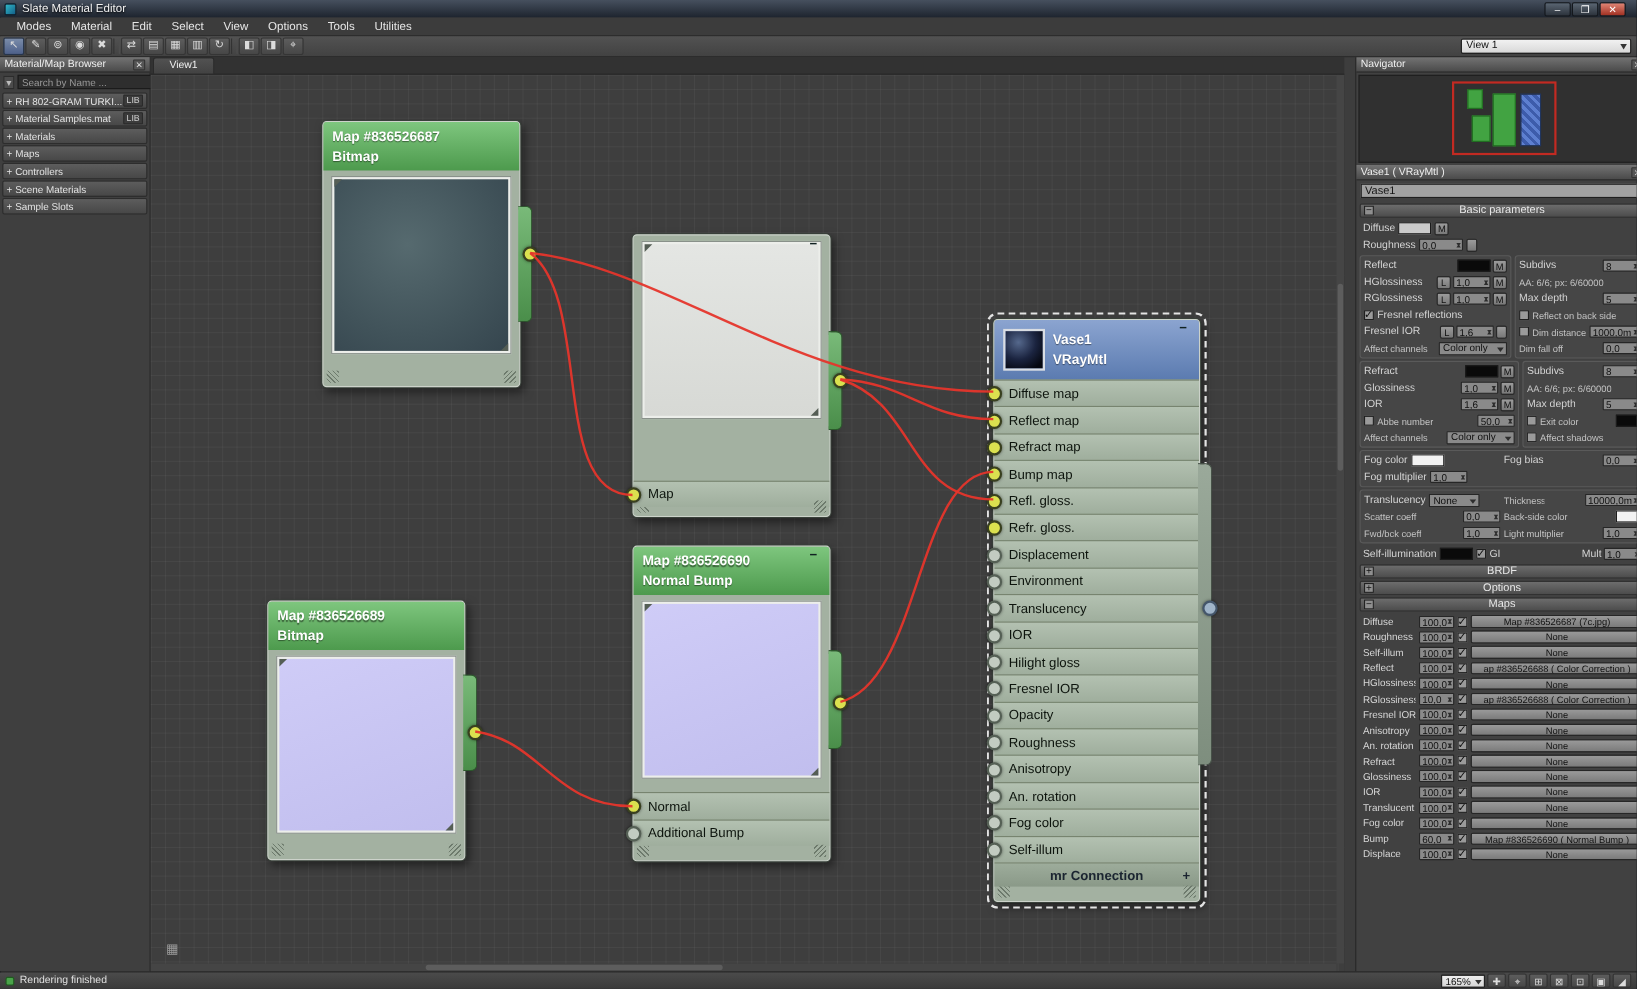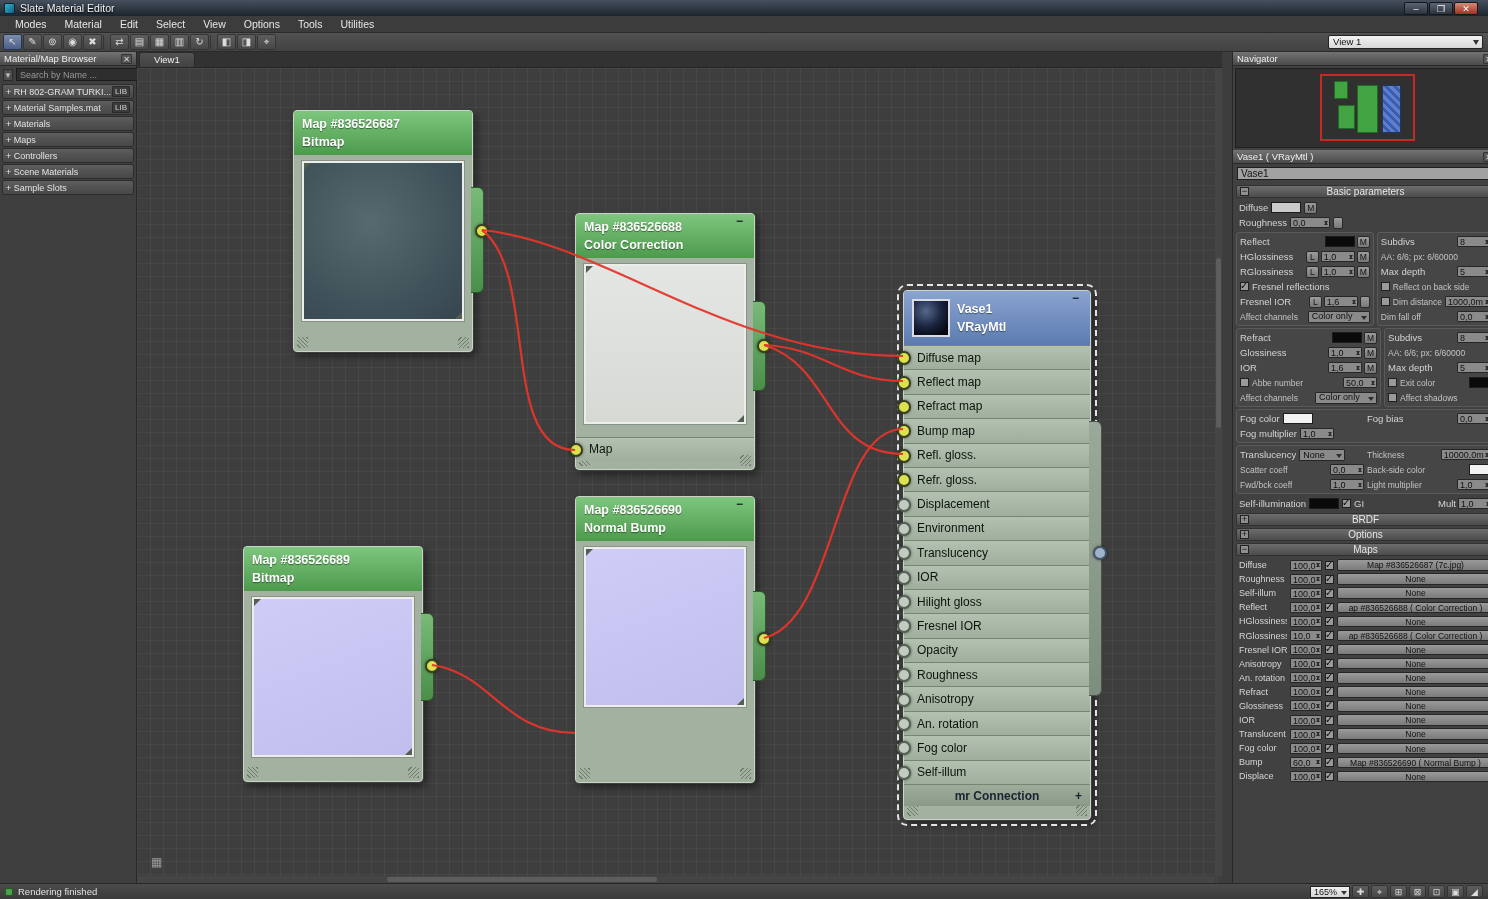--- a/index.html
+++ b/index.html
@@ -283,10 +283,6 @@
       <div class="node" style="left:438px;top:145px;width:180px;height:257px;">
         <div class="side-tab" style="top:87px;height:90px;"></div>
         <span class="collapse-dash">−</span>
-        <div class="node-header">
-          <div class="nh1">Map #836526688</div>
-          <div class="nh2">Color Correction</div>
-        </div>
         <div class="thumbwrap">
             <div class="thumb thumb-light"></div>
           </div>

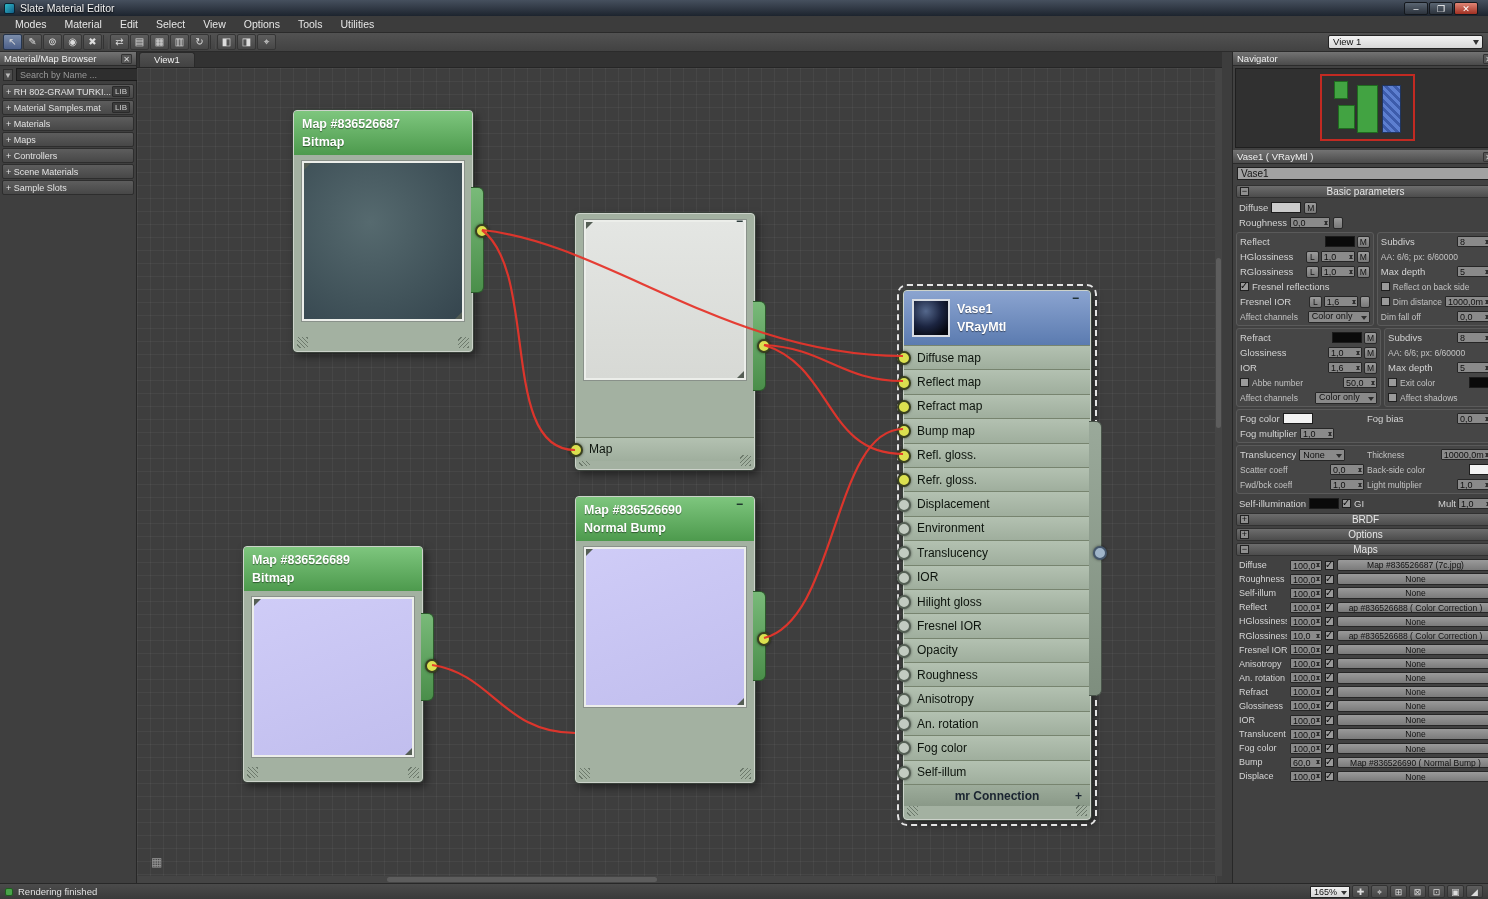--- a/index.html
+++ b/index.html
@@ -318,6 +318,17 @@
         <div class="thumbwrap">
             <div class="thumb thumb-lav"></div>
           </div>
+        <div class="slots-abs" style="bottom:13px;">
+
+        <div class="slot">
+              <span class="socket"></span>
+              <span class="slot-label">Normal</span>
+            </div>
+            <div class="slot">
+              <span class="socket gray"></span>
+              <span class="slot-label">Additional Bump</span>
+            </div>
+          </div>
         <span class="socket out" style="top:135px;"></span>
       </div>
 

